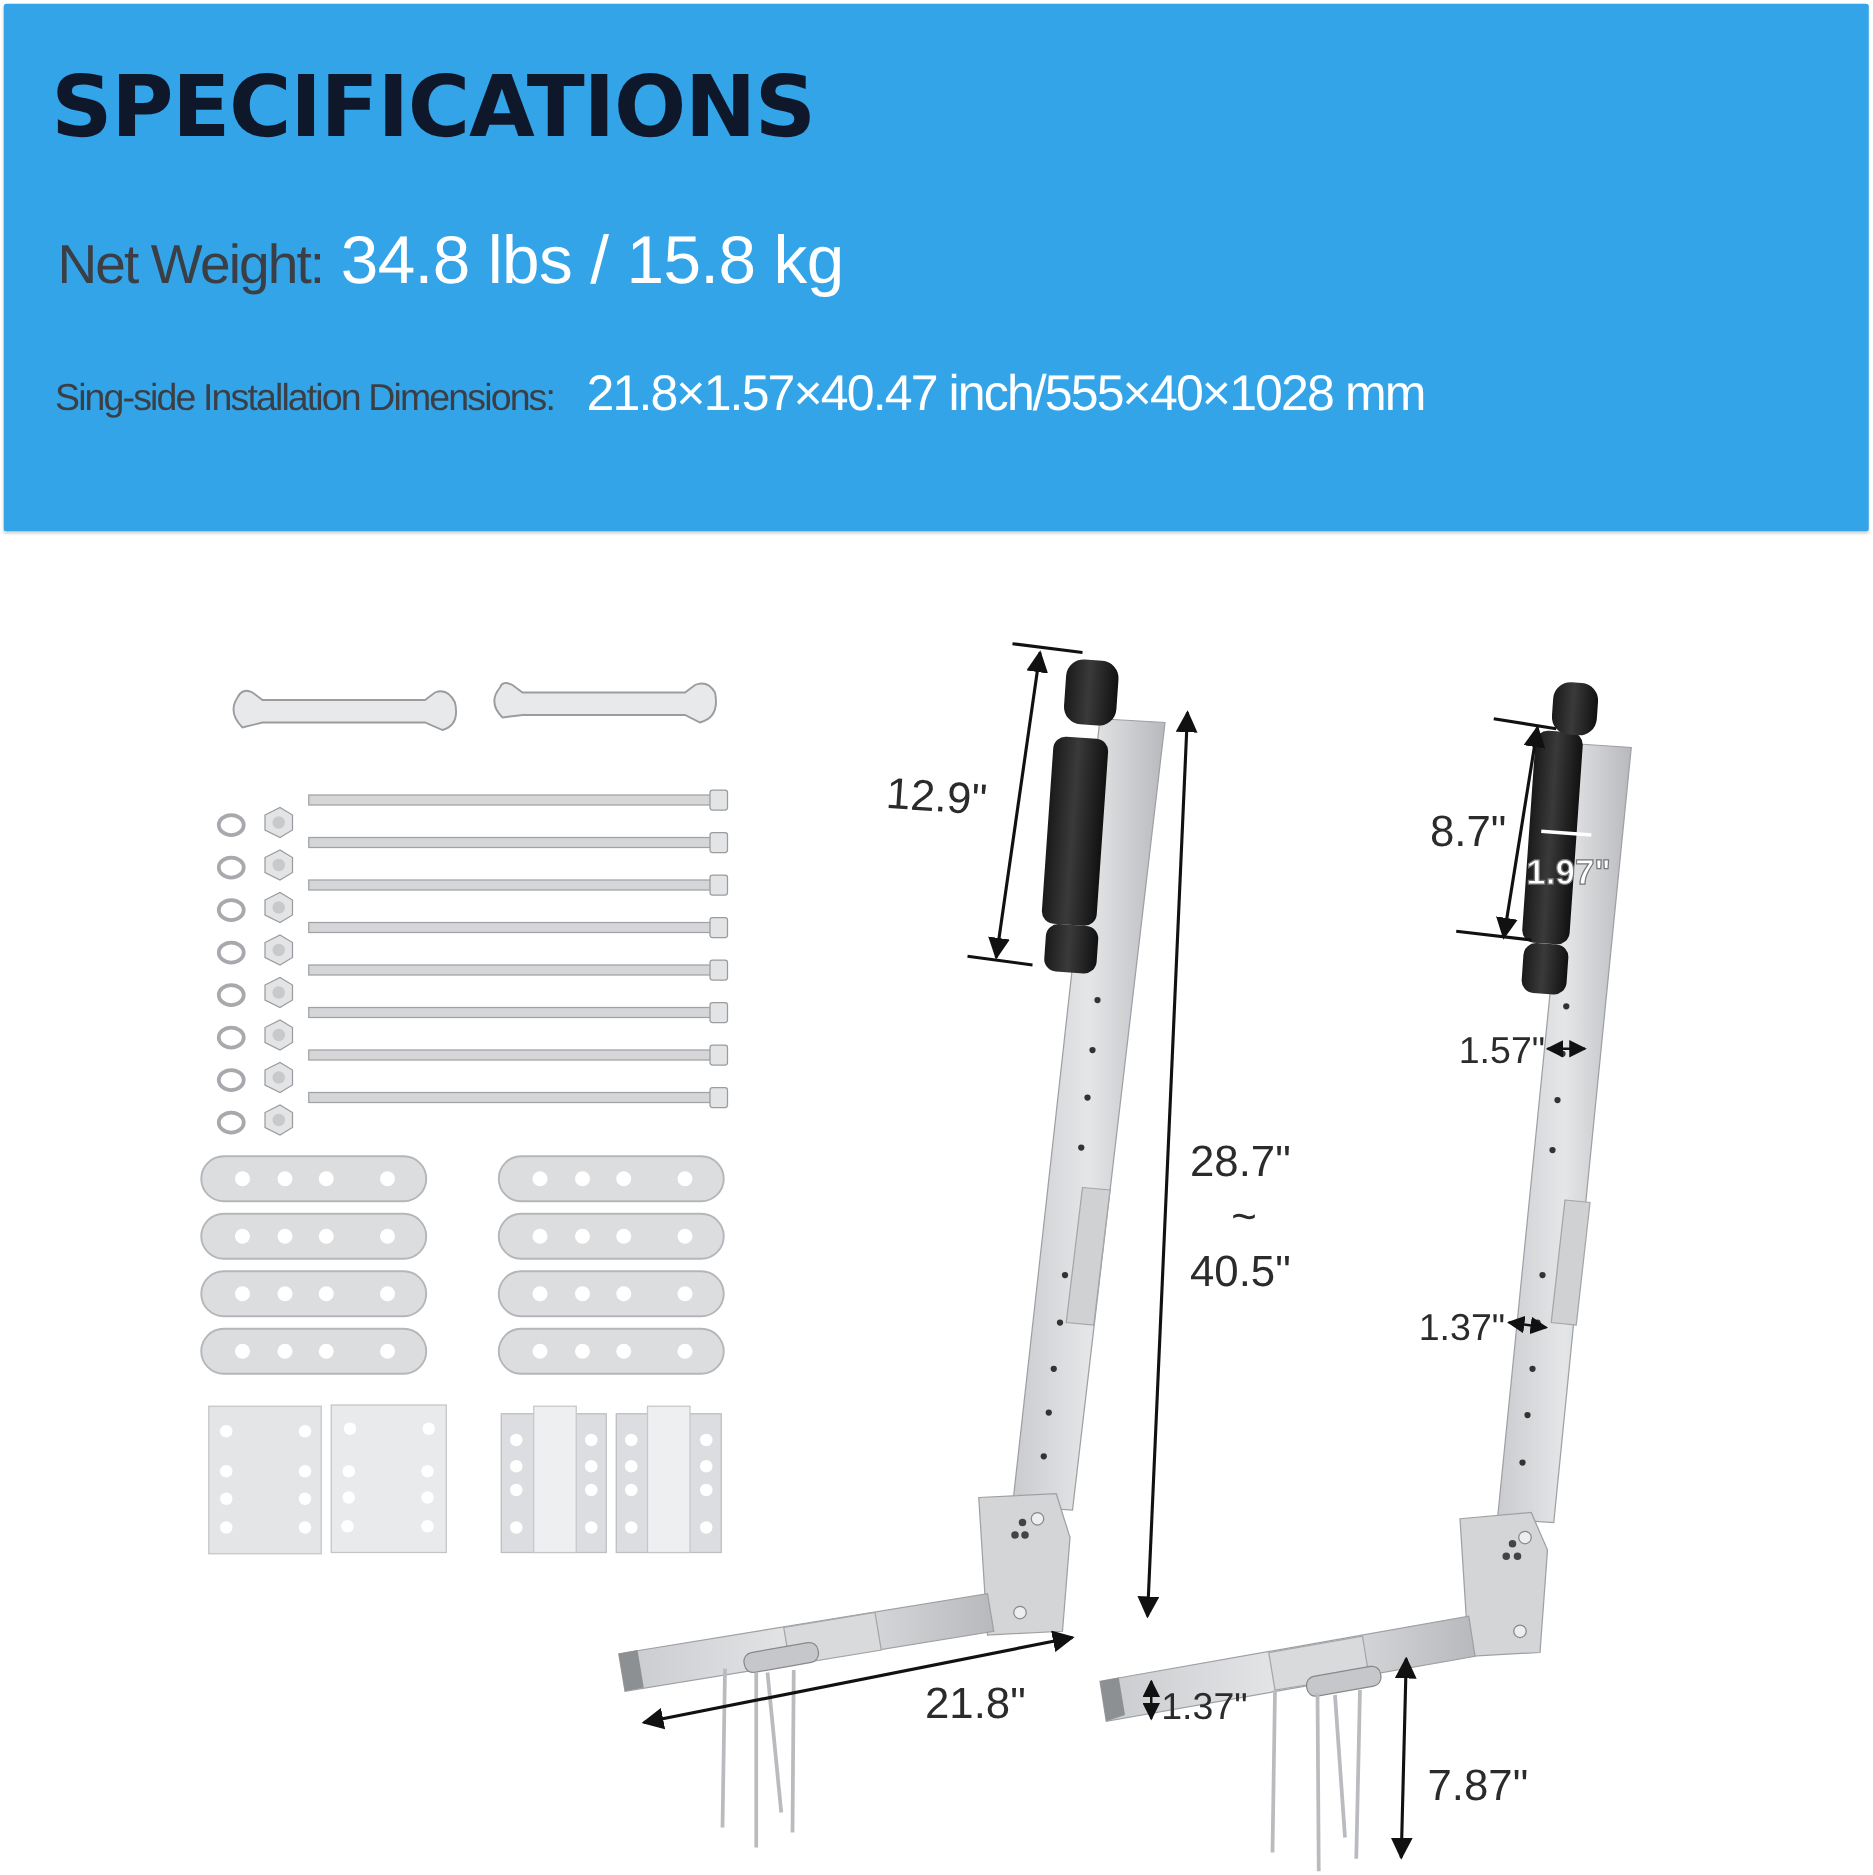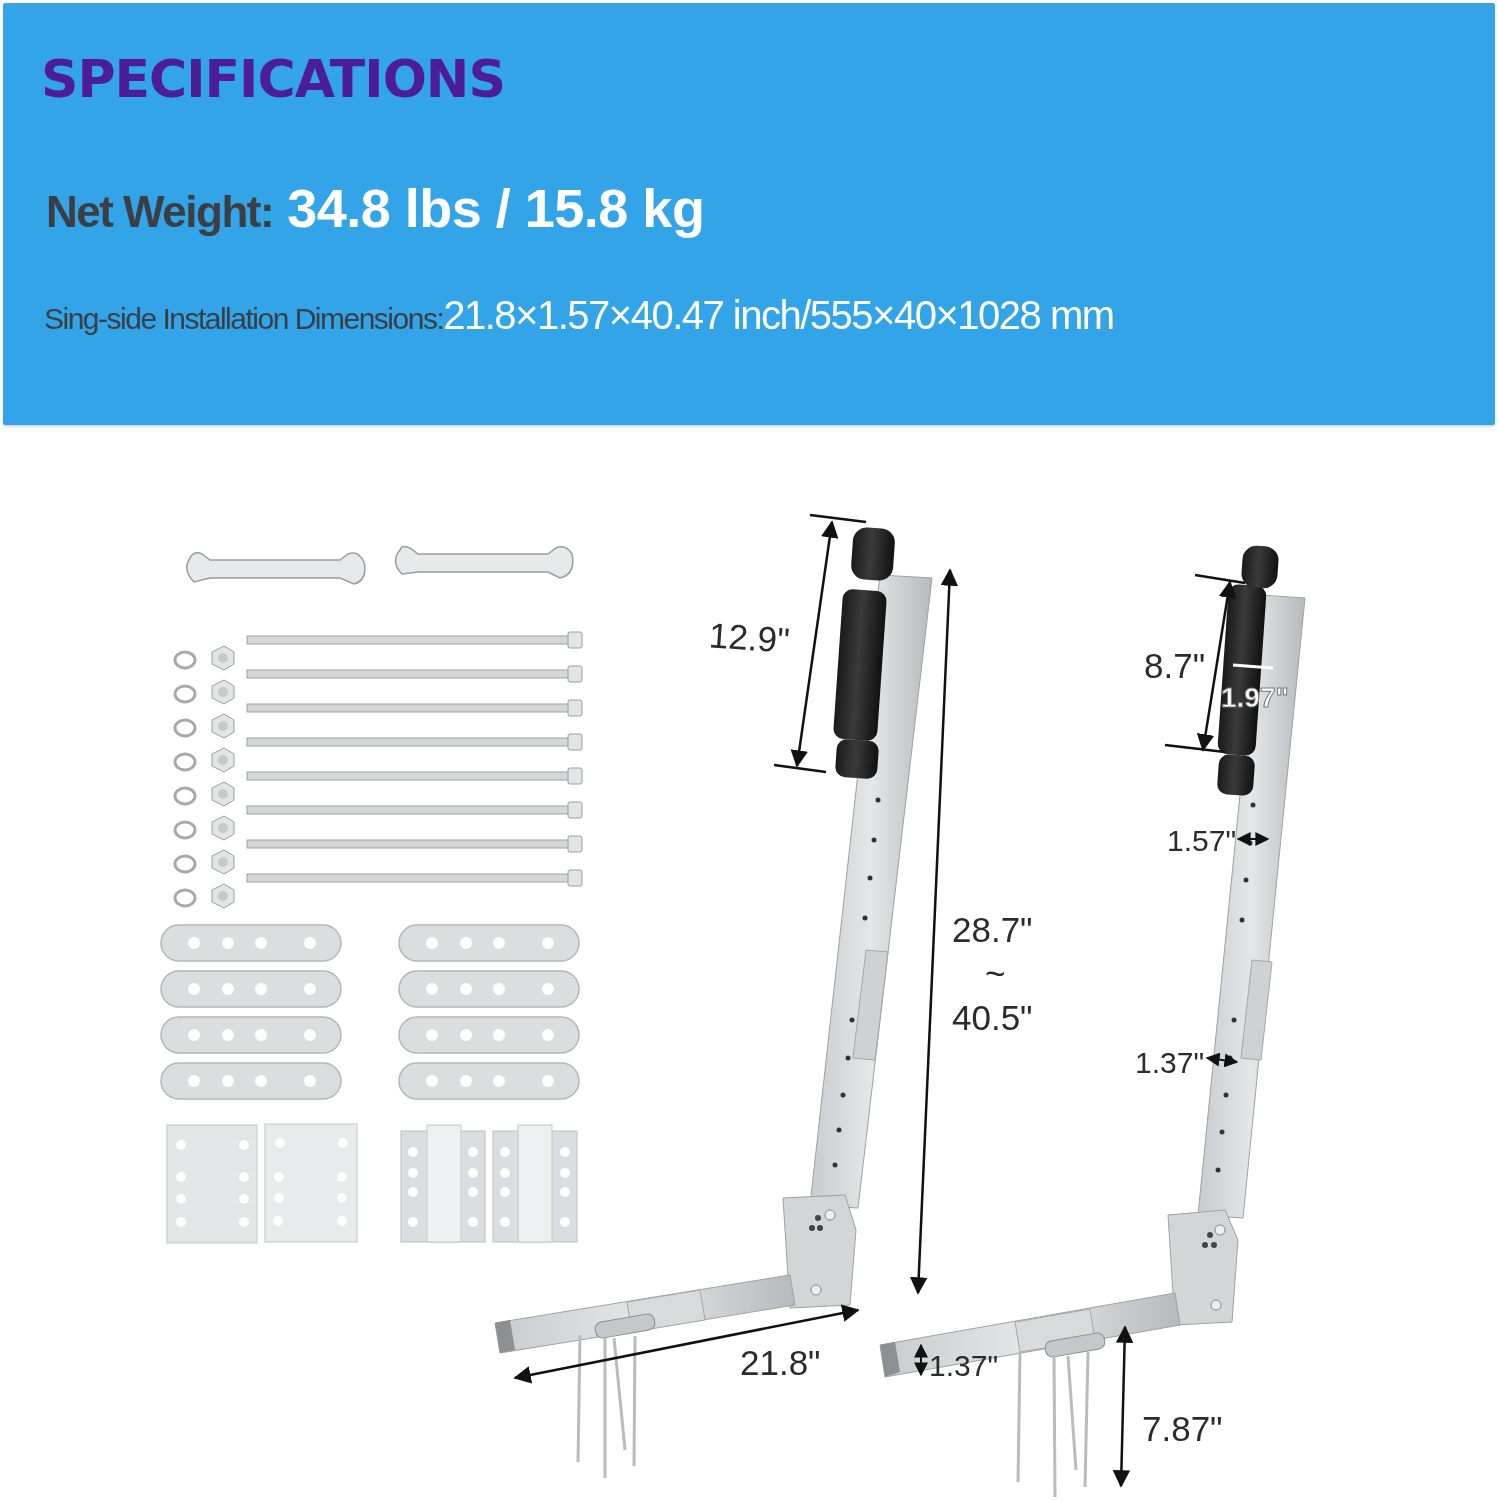--- a/index.html
+++ b/index.html
@@ -5,7 +5,7 @@
   html, body { margin: 0; padding: 0; background: #ffffff; }
   body { width: 1498px; height: 1500px; position: relative; overflow: hidden; font-family: "Liberation Sans", sans-serif; }
   .banner { position: absolute; left: 3px; top: 3px; width: 1492px; height: 422px; background: #33a4e8; border-radius: 2px; box-shadow: 0 2px 2px rgba(0,0,0,0.15); }
-  .title { position: absolute; left: 38px; top: 50px; font-family: "DejaVu Sans", sans-serif; font-weight: bold; font-size: 52px; color: #4c1d95; letter-spacing: -1px; line-height: 1; }
+  .title { position: absolute; left: 38px; top: 50px; font-family: "DejaVu Sans", sans-serif; font-weight: bold; font-size: 68px; color: #0f172a; letter-spacing: -1px; line-height: 1; }
   .row { position: absolute; white-space: nowrap; line-height: 1; }
   .row-weight { left: 43px; top: 178px; font-weight: bold; }
   .row-dims { left: 41px; top: 292px; }

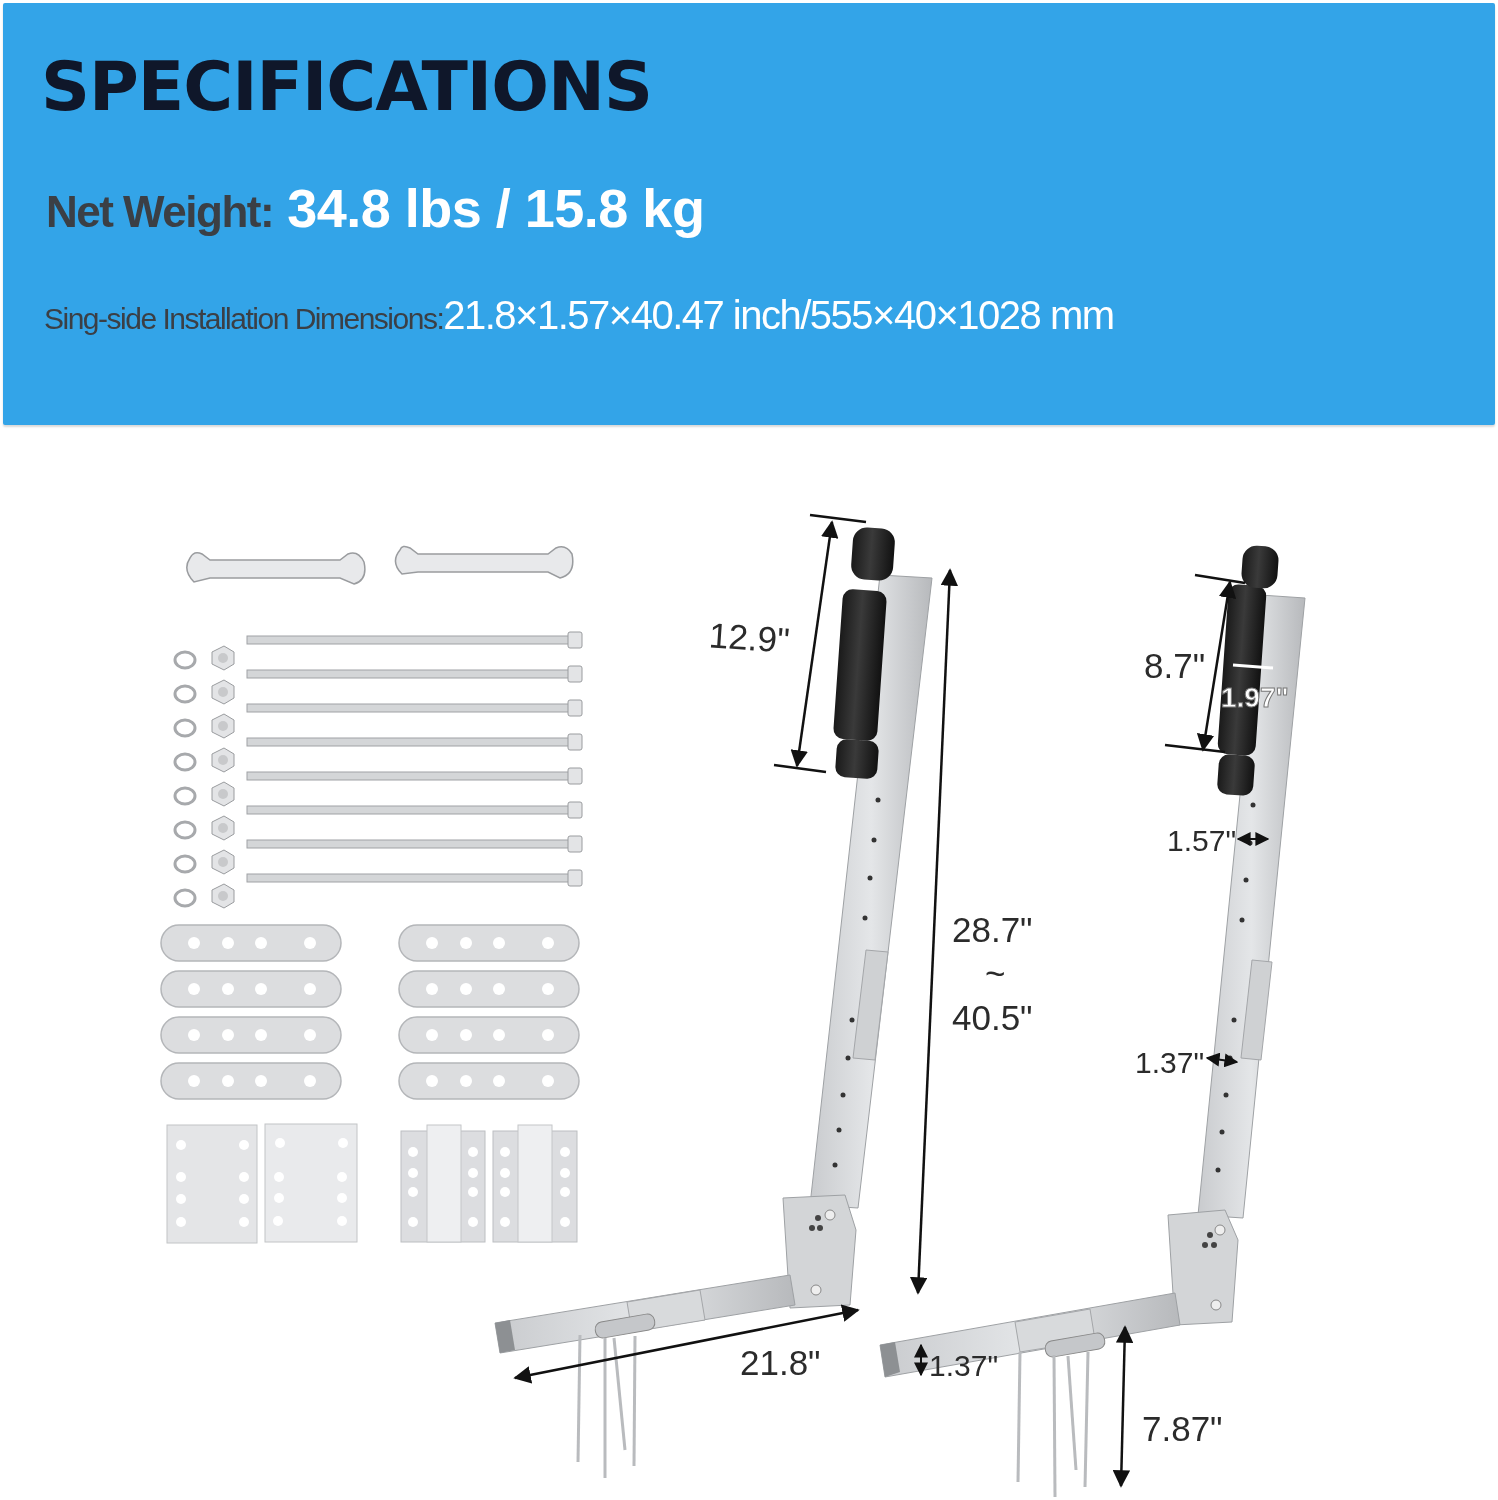--- a/index.html
+++ b/index.html
@@ -7,7 +7,7 @@
   .banner { position: absolute; left: 3px; top: 3px; width: 1492px; height: 422px; background: #33a4e8; border-radius: 2px; box-shadow: 0 2px 2px rgba(0,0,0,0.15); }
   .title { position: absolute; left: 38px; top: 50px; font-family: "DejaVu Sans", sans-serif; font-weight: bold; font-size: 68px; color: #0f172a; letter-spacing: -1px; line-height: 1; }
   .row { position: absolute; white-space: nowrap; line-height: 1; }
-  .row-weight { left: 43px; top: 178px; font-weight: bold; }
+  .row-weight { left: 43px; top: 178px; }
   .row-dims { left: 41px; top: 292px; }
   .lbl { color: #3b3f45; font-size: 44px; letter-spacing: -1.5px; font-family: "Liberation Sans", sans-serif; }
   .val-big { color: #ffffff; font-size: 54px; margin-left: 14px; letter-spacing: -0.5px; }

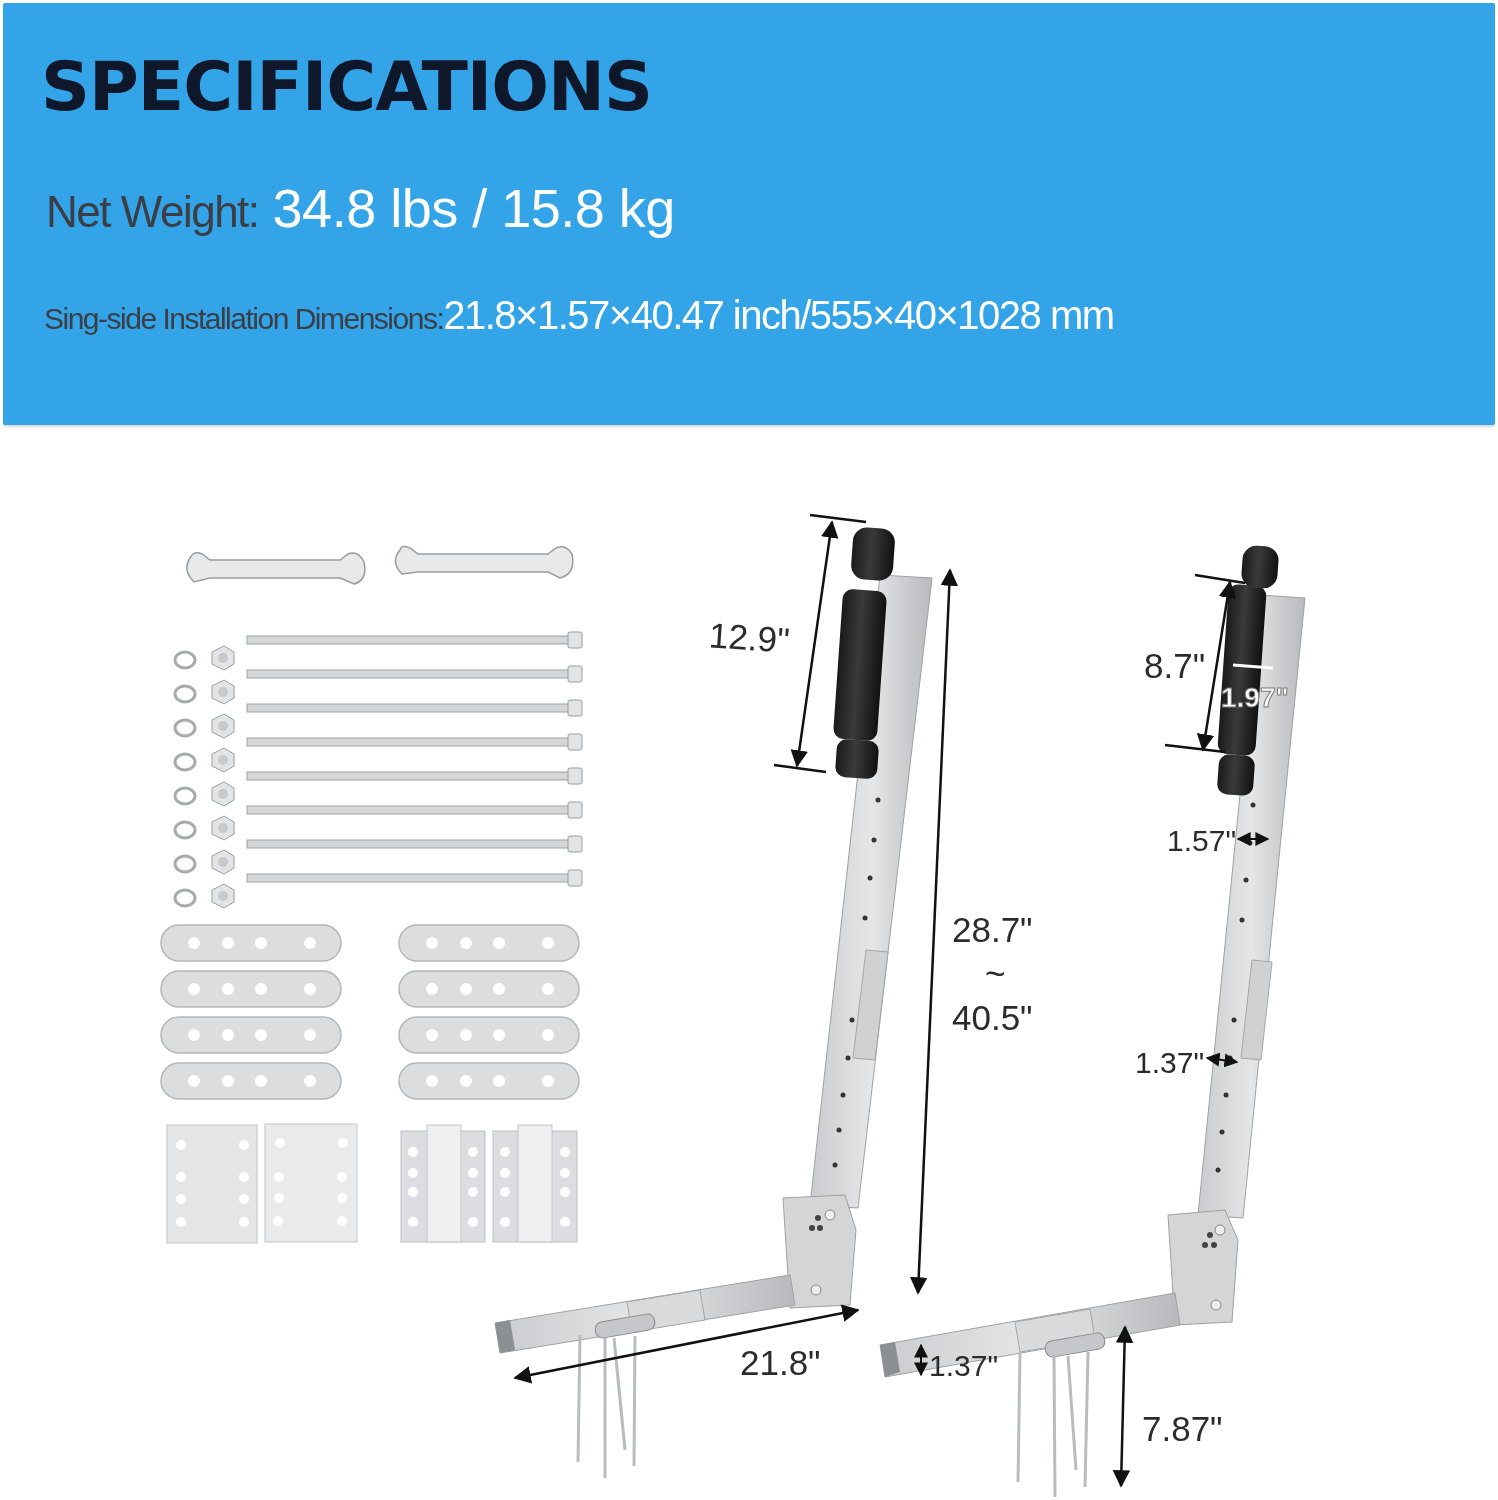--- a/index.html
+++ b/index.html
@@ -12,7 +12,7 @@
   .lbl { color: #3b3f45; font-size: 44px; letter-spacing: -1.5px; font-family: "Liberation Sans", sans-serif; }
   .val-big { color: #ffffff; font-size: 54px; margin-left: 14px; letter-spacing: -0.5px; }
   .lbl-dims { font-size: 30px; }
-  .val-dims { color: #ffffff; font-size: 40px; letter-spacing: -1.5px; }
+  .val-dims { color: #ffffff; font-size: 40px; margin-left: 26px; letter-spacing: -1.5px; }
   .figure { position: absolute; left: 0; top: 430px; width: 1498px; height: 1070px; }
   .figure svg { position: absolute; left: 0; top: 0; }
   .dim { position: absolute; font-family: "Liberation Sans", sans-serif; color: #2b2b2b; font-size: 35px; line-height: 1; white-space: nowrap; }

